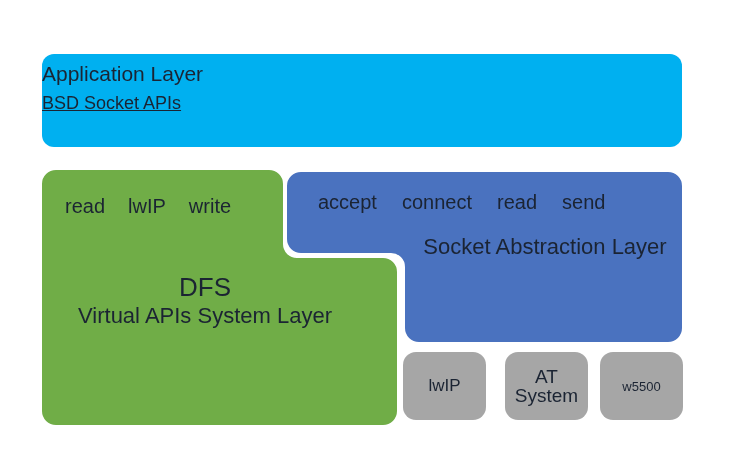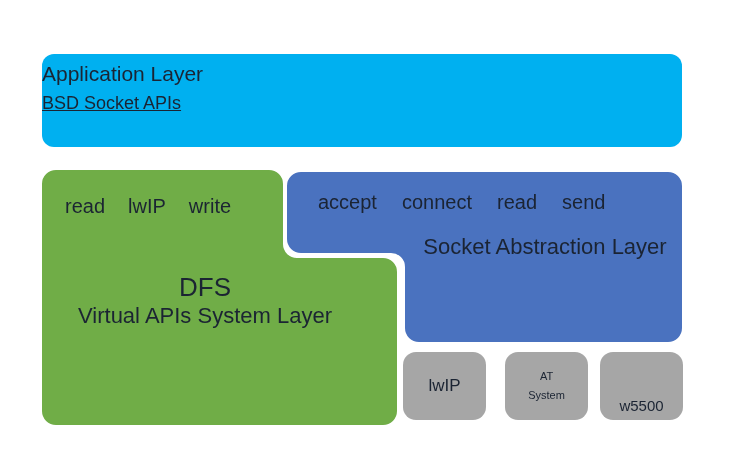--- a/index.html
+++ b/index.html
@@ -100,7 +100,7 @@
     text-align: center;
   }
   .backend-0 { left: 403px; font-size: 17px; line-height: 20px; }
-  .backend-1 { left: 505px; font-size: 11px; line-height: 19px; }
+  .backend-1 { left: 505px; font-size: 19px; line-height: 19px; }
   .backend-2 { left: 600px; font-size: 15px; line-height: 19px; margin-top: 19px; }
   .backend-label span { display: block; }
 </style>

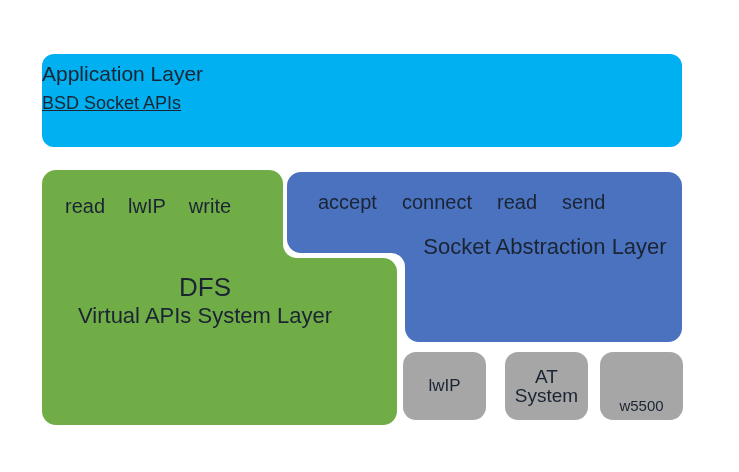--- a/index.html
+++ b/index.html
@@ -101,7 +101,7 @@
   }
   .backend-0 { left: 403px; font-size: 17px; line-height: 20px; }
   .backend-1 { left: 505px; font-size: 19px; line-height: 19px; }
-  .backend-2 { left: 600px; font-size: 15px; line-height: 19px; margin-top: 19px; }
+  .backend-2 { left: 600px; font-size: 13px; line-height: 19px; }
   .backend-label span { display: block; }
 </style>
 </head>

